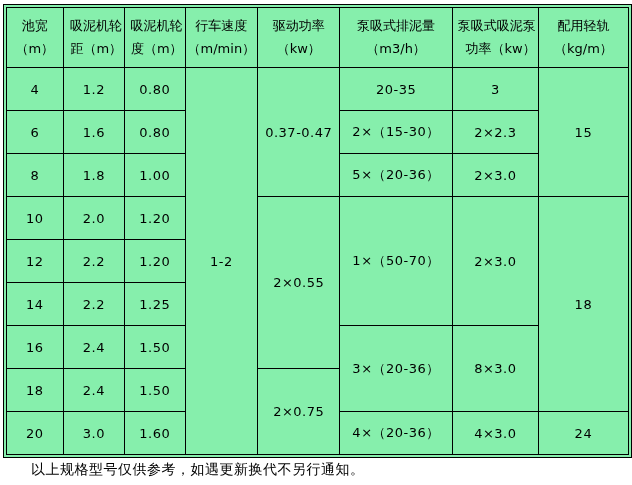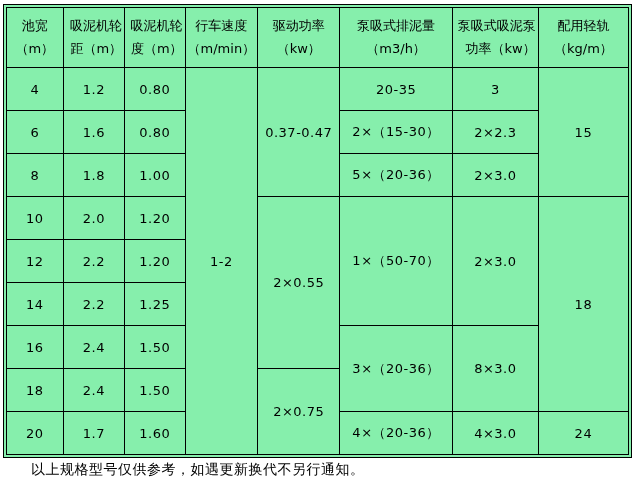--- a/index.html
+++ b/index.html
@@ -141,7 +141,7 @@
       </tr>
       <tr>
         <td>20</td>
-        <td>1.7</td>
+        <td>3.0</td>
         <td>1.60</td>
         <td>4×（20-36）</td>
         <td>4×3.0</td>

